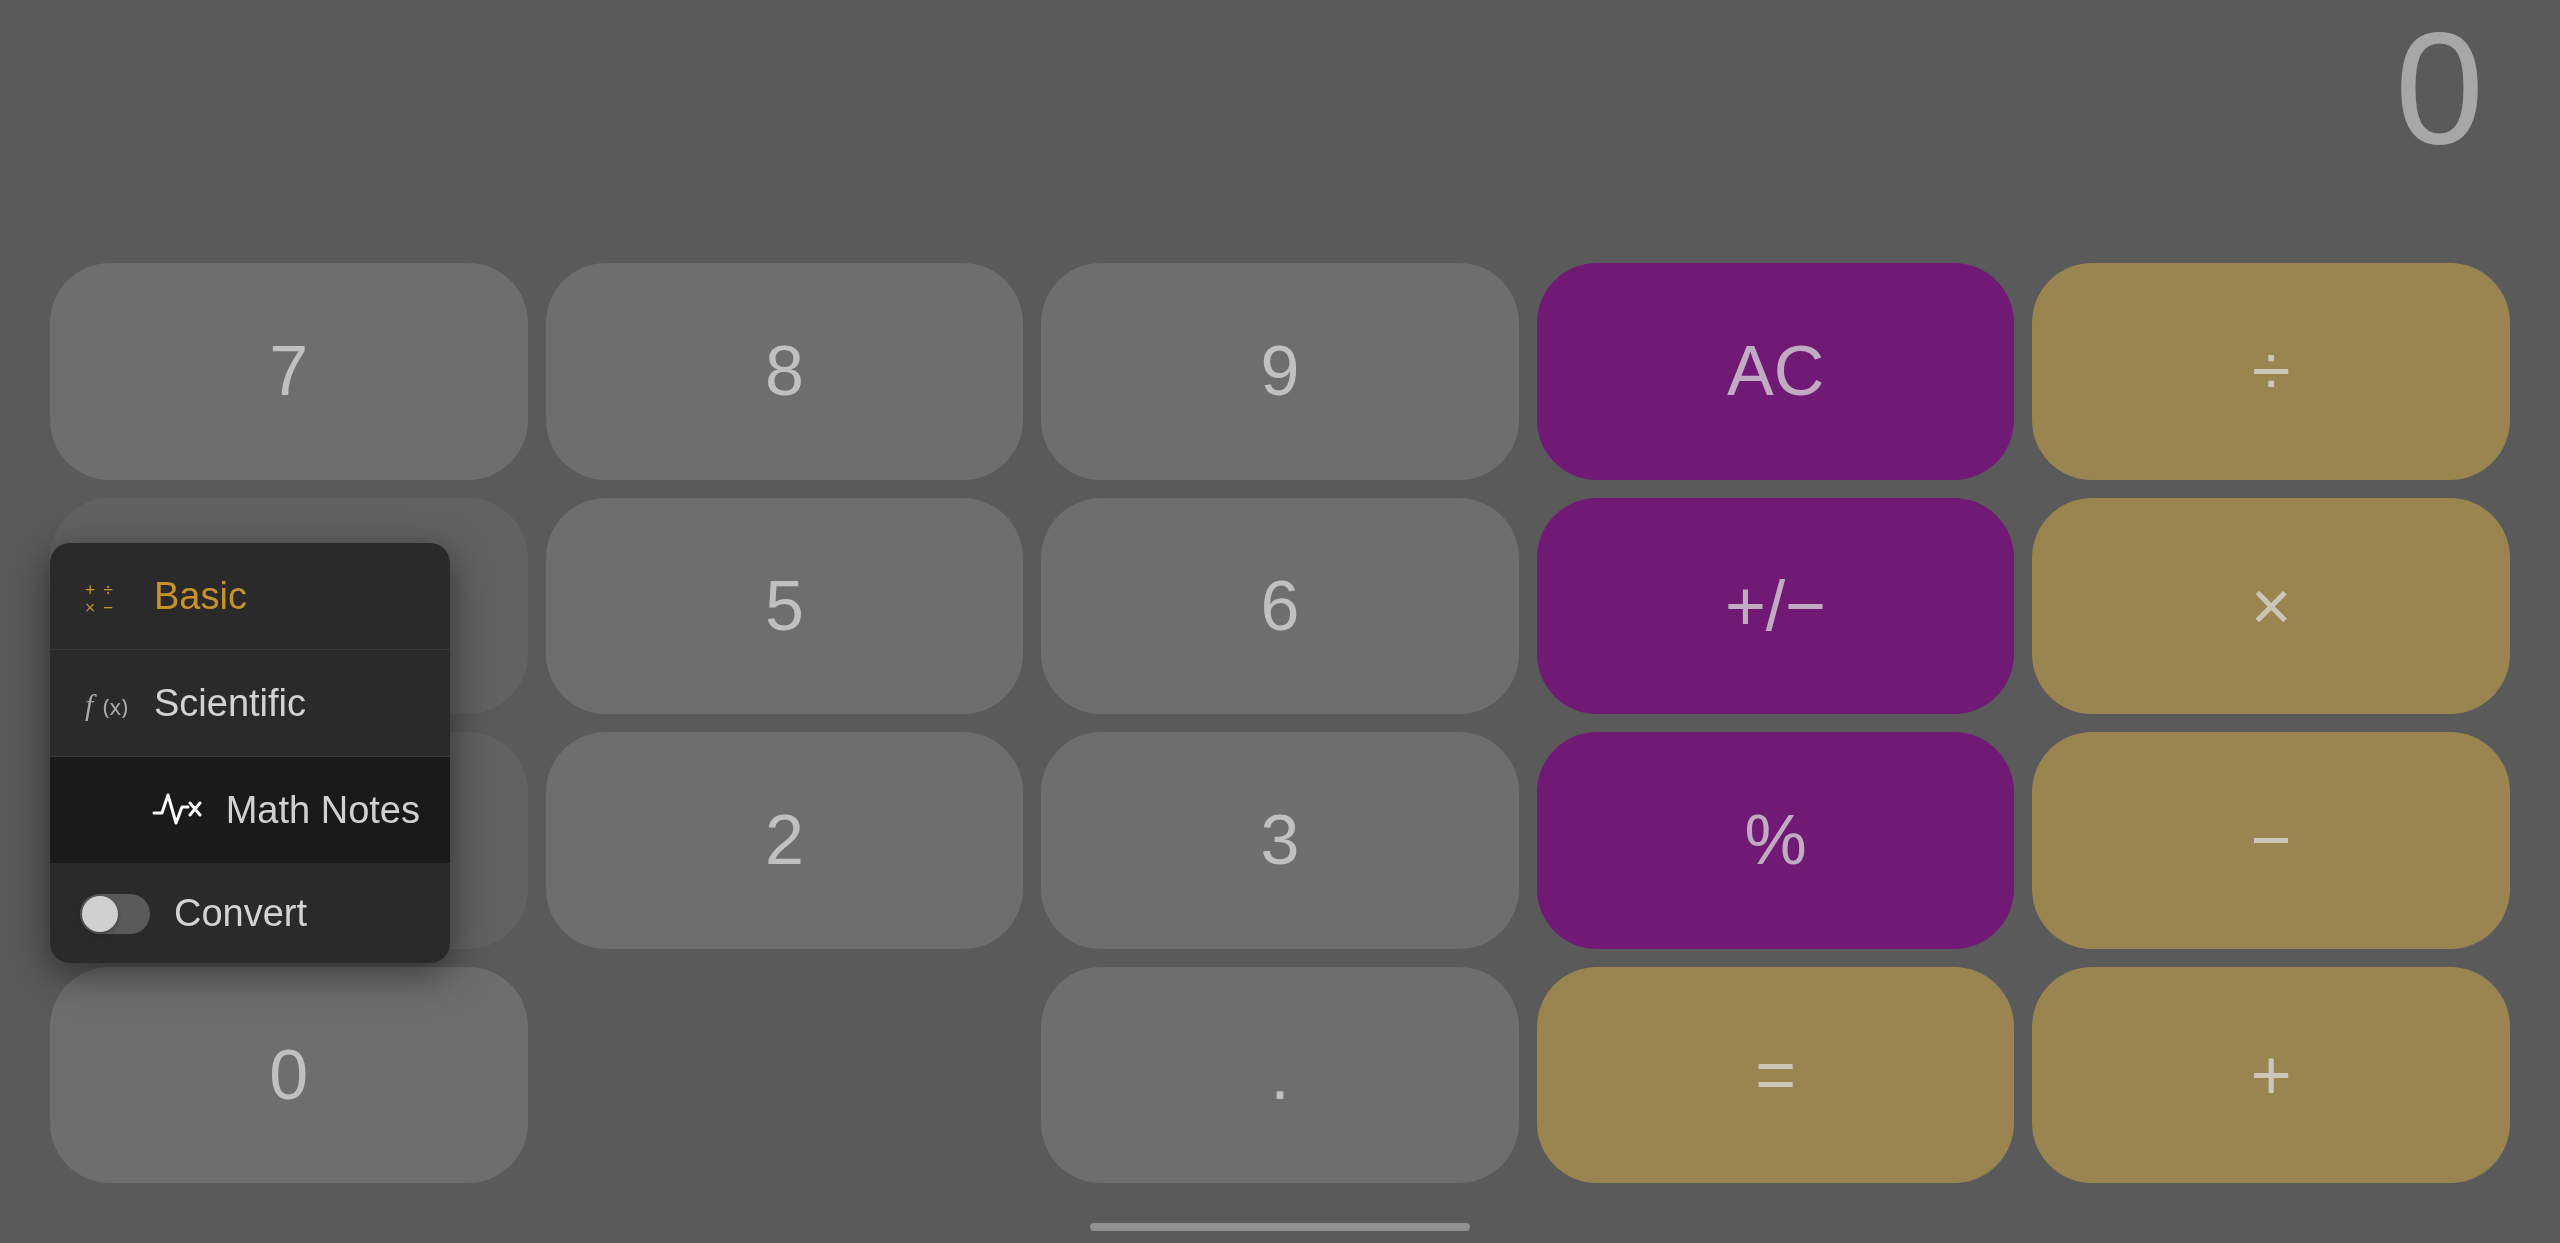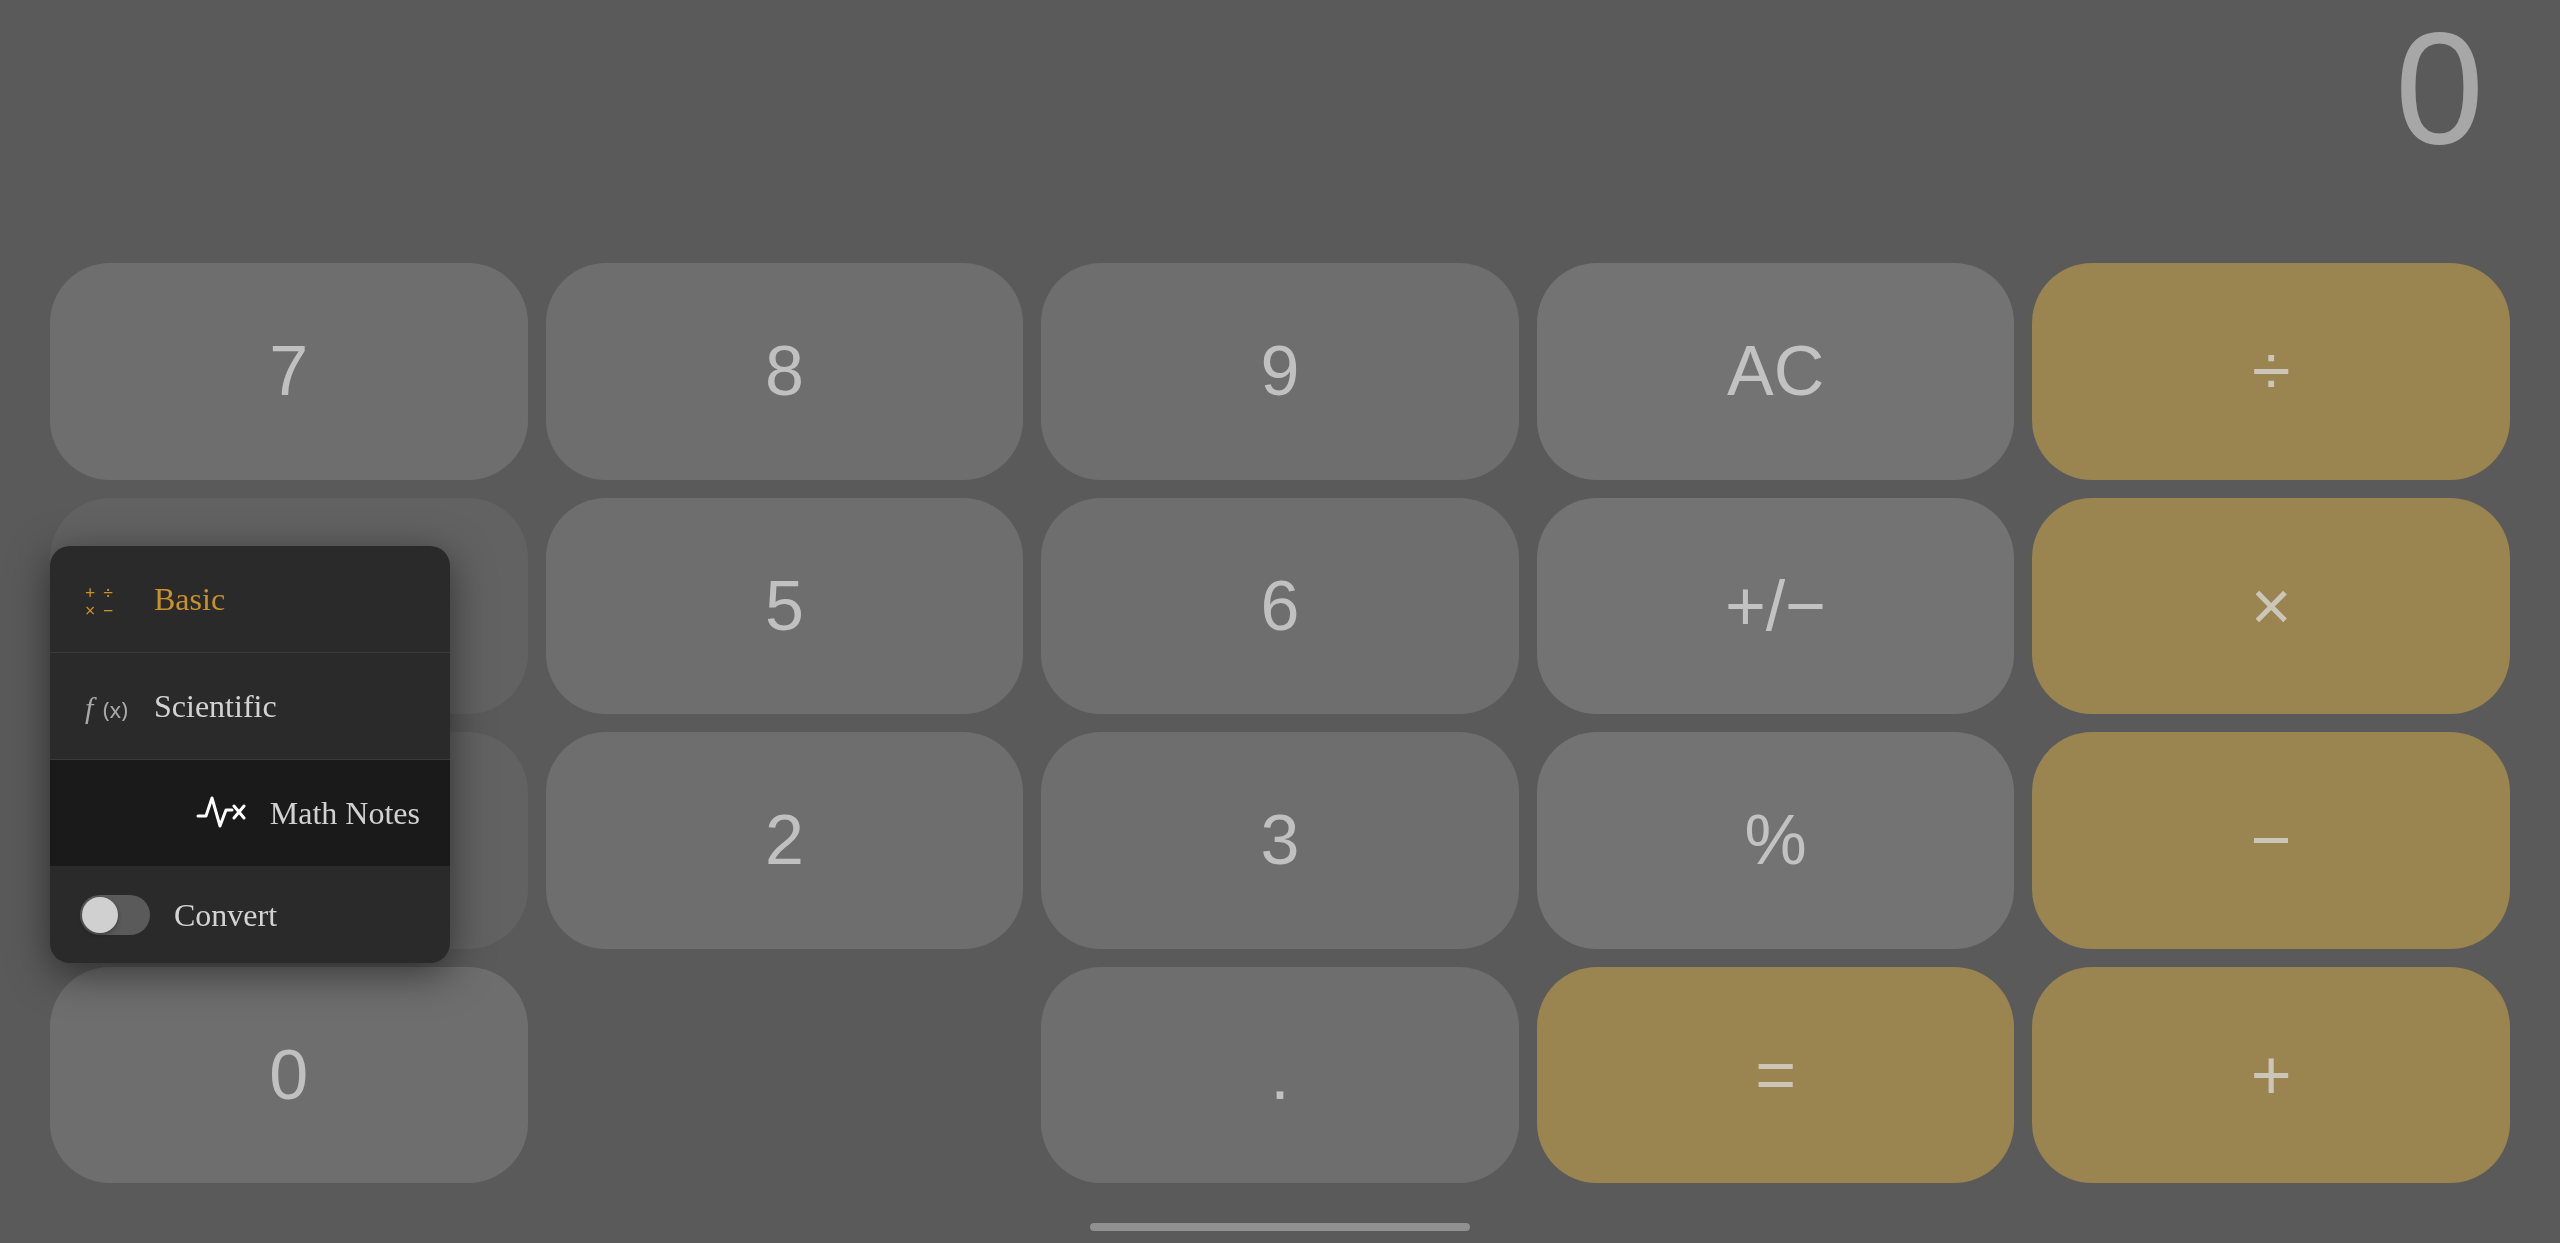--- a/index.html
+++ b/index.html
@@ -66,7 +66,7 @@
     }
 
     .calc-btn.operator-special {
-      background: #737373;
+      background: #701a75;
       color: rgba(220, 220, 220, 0.75);
       text-align: right;
     }

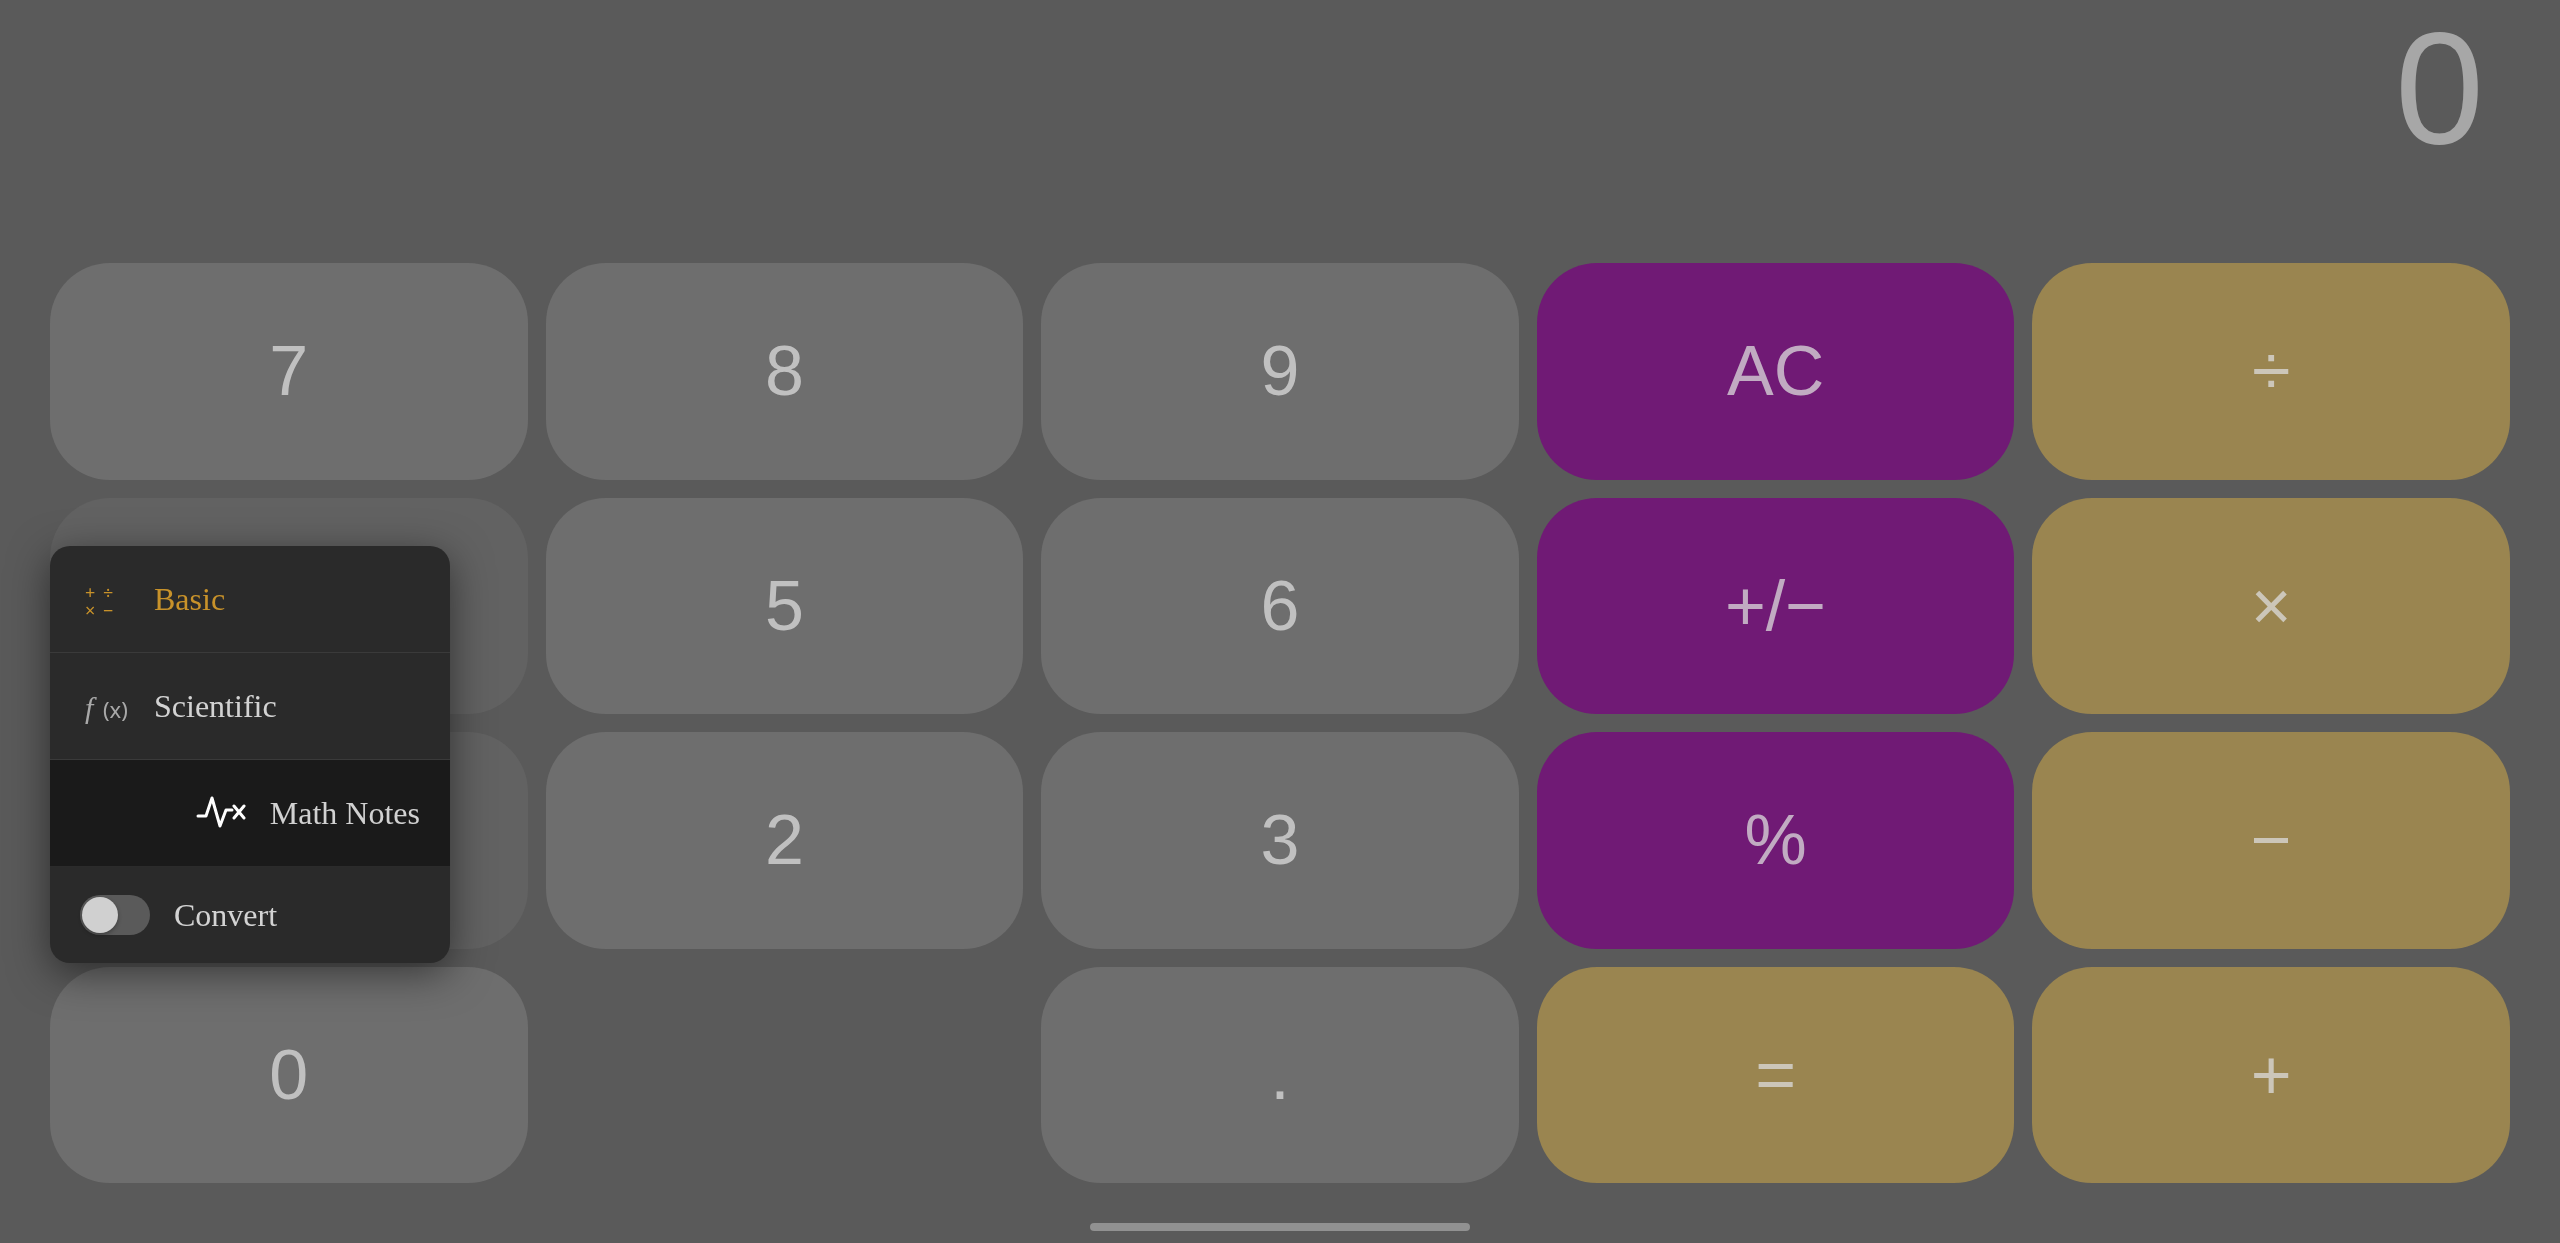--- a/index.html
+++ b/index.html
@@ -128,10 +128,9 @@
     }
 
     .menu-item-label {
-      font-size: 32px;
+      font-size: 38px;
       font-weight: 400;
       color: rgba(230, 230, 230, 0.9);
-      font-family: Liberation Serif, serif;
     }
 
     .menu-item-label.orange {

